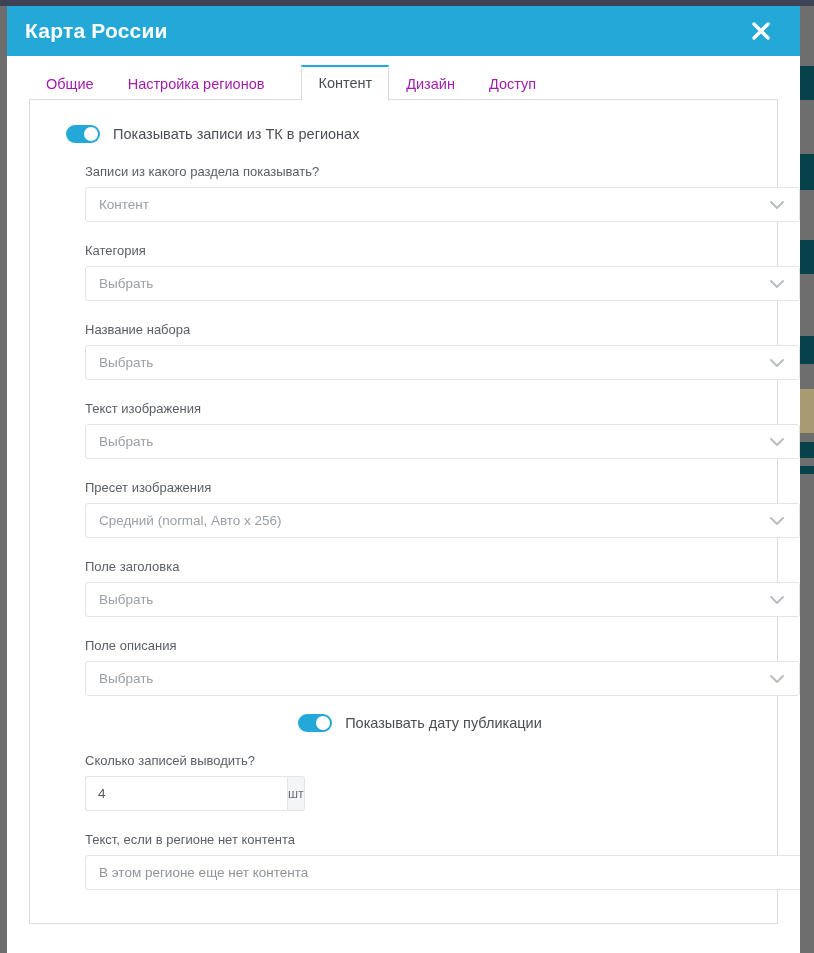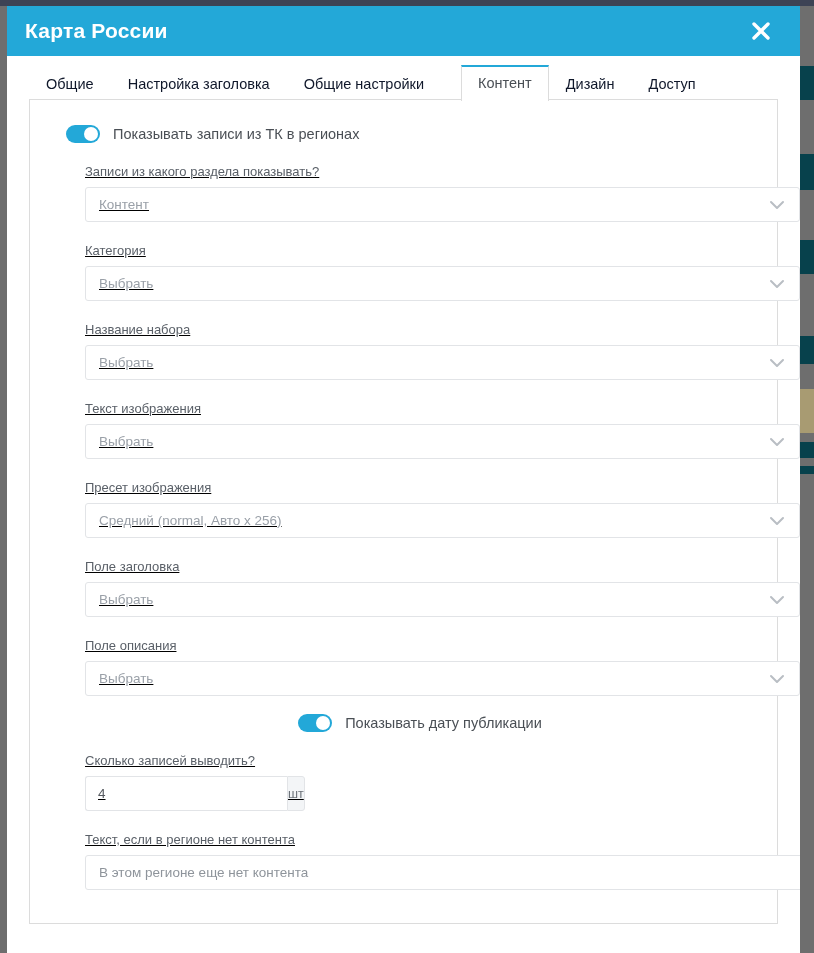--- a/index.html
+++ b/index.html
@@ -97,7 +97,7 @@
   }
   .tab {
     font-size: 14.5px;
-    color: #0f172a;
+    color: #a21caf;
     padding: 0 16px 10px 16px;
     line-height: 1;
     cursor: pointer;

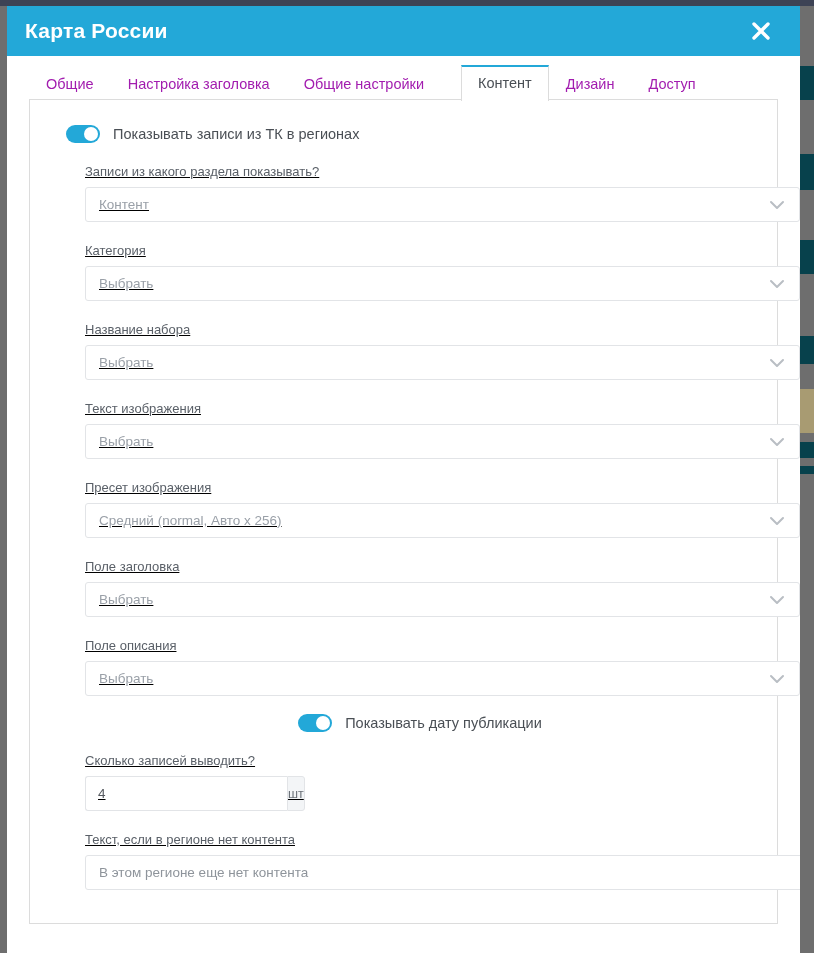--- a/index.html
+++ b/index.html
@@ -270,7 +270,7 @@
 
   <div class="tabs">
     <div class="tab">Общие</div>
-    <div class="tab">Настройка заголовка</div>
+    <div class="tab">Настройка регионов</div>
     <div class="tab">Общие настройки</div>
     <div class="tab active">Контент</div>
     <div class="tab">Дизайн</div>

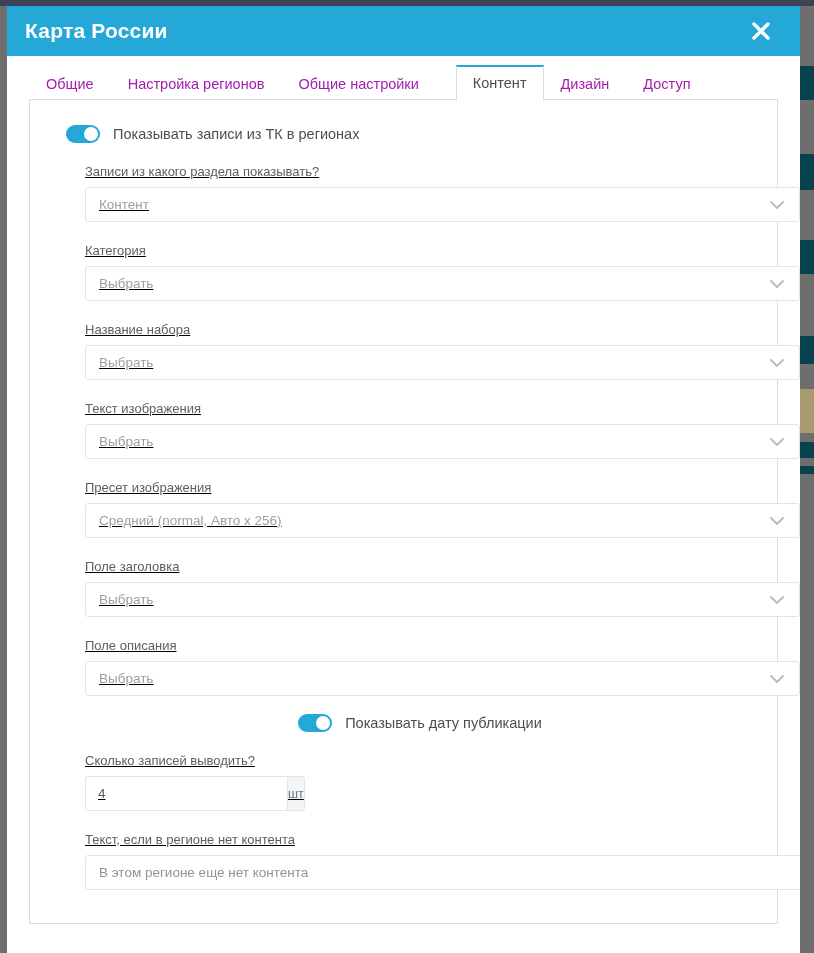--- a/index.html
+++ b/index.html
@@ -271,7 +271,6 @@
   <div class="tabs">
     <div class="tab">Общие</div>
     <div class="tab">Настройка регионов</div>
-    <div class="tab">Общие настройки</div>
     <div class="tab active">Контент</div>
     <div class="tab">Дизайн</div>
     <div class="tab">Доступ</div>

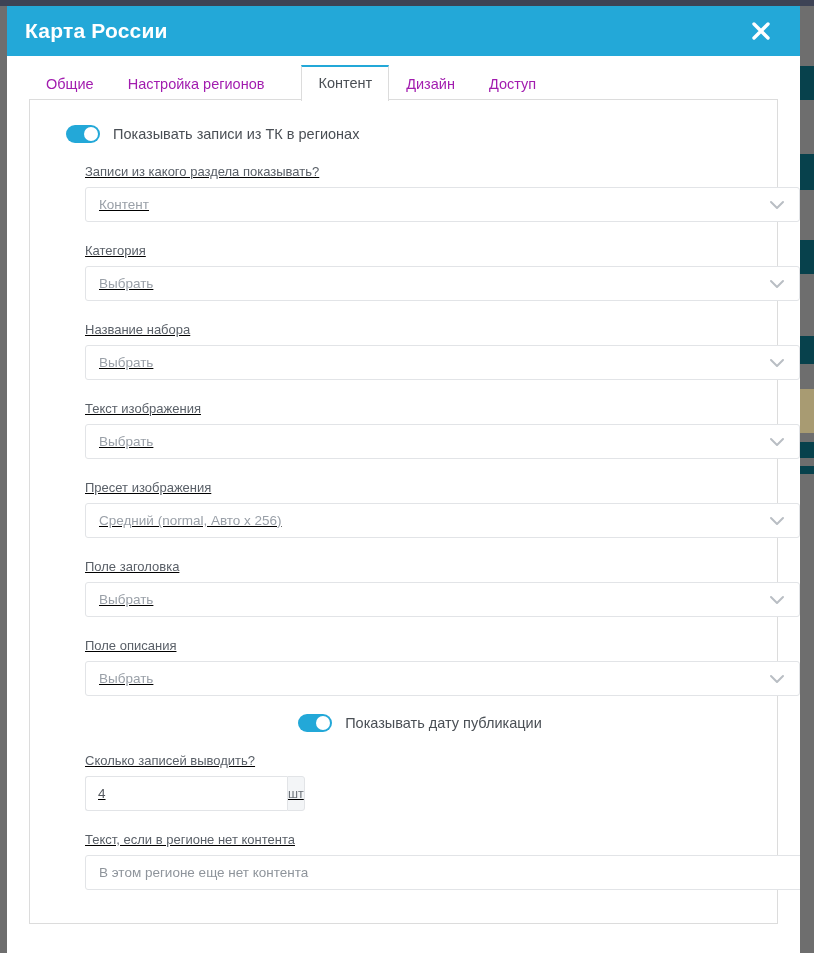--- a/index.html
+++ b/index.html
@@ -166,7 +166,7 @@
   }
 
   
-  .field { margin-top: 21px; padding-left: 33px; padding-right: 0; text-decoration: underline; }
+  .field { margin-top: 21px; padding-left: 33px; padding-right: 0; }
   .field-label {
     font-size: 13px;
     color: #5a6068;

